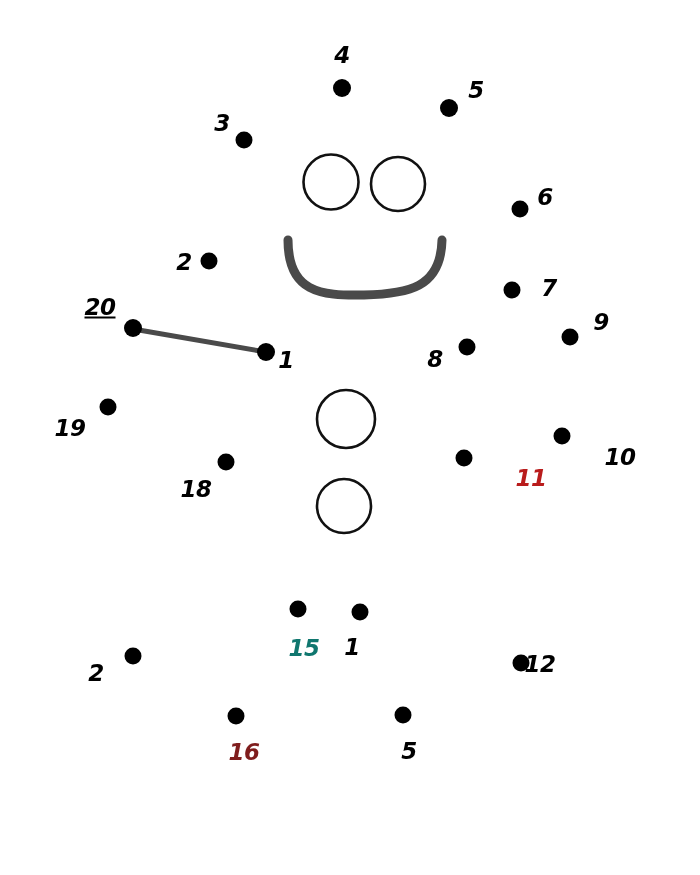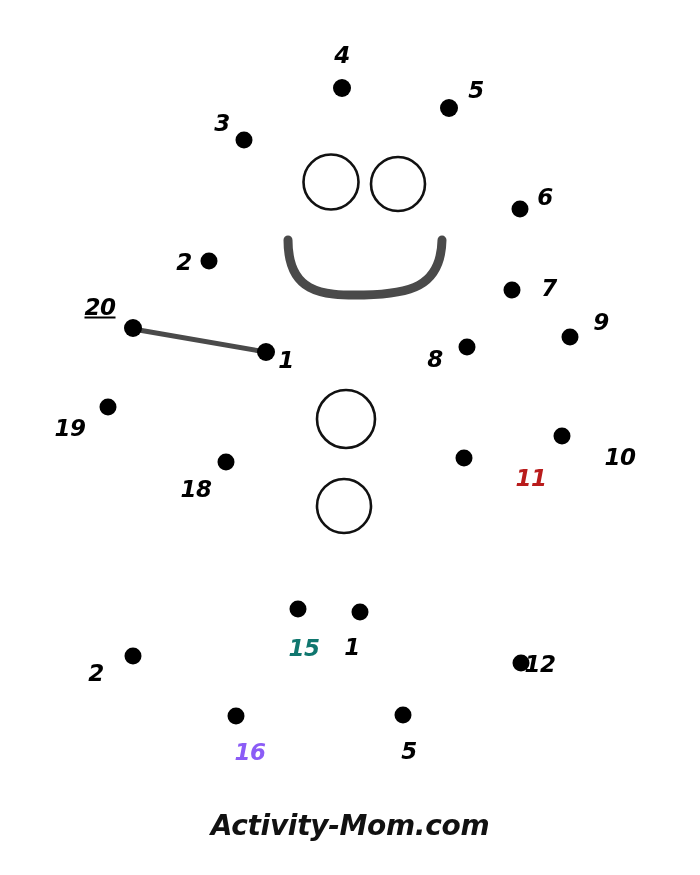--- a/index.html
+++ b/index.html
@@ -107,7 +107,7 @@
       <div class="dot" style="left: 298px; top: 609px; width: 17px; height: 17px; background: rgb(0, 0, 0);"></div>
       <div class="dot-label" style="left: 304px; top: 648px; color: #0f766e;">15</div>
       <div class="dot" style="left: 236px; top: 716px; width: 17px; height: 17px; background: rgb(0, 0, 0);"></div>
-      <div class="dot-label" style="left: 250px; top: 752px; color: #8b5cf6; text-align: center;">16</div>
+      <div class="dot-label" style="left: 244px; top: 752px; color: #7f1d1d; text-align: center;">16</div>
       <div class="dot" style="left: 133px; top: 656px; width: 17px; height: 17px; background: rgb(0, 0, 0);"></div>
       <div class="dot-label" style="left: 96px; top: 673px; color: rgb(0, 0, 0);">2</div>
       <div class="dot" style="left: 226px; top: 462px; width: 17px; height: 17px; background: rgb(0, 0, 0);"></div>

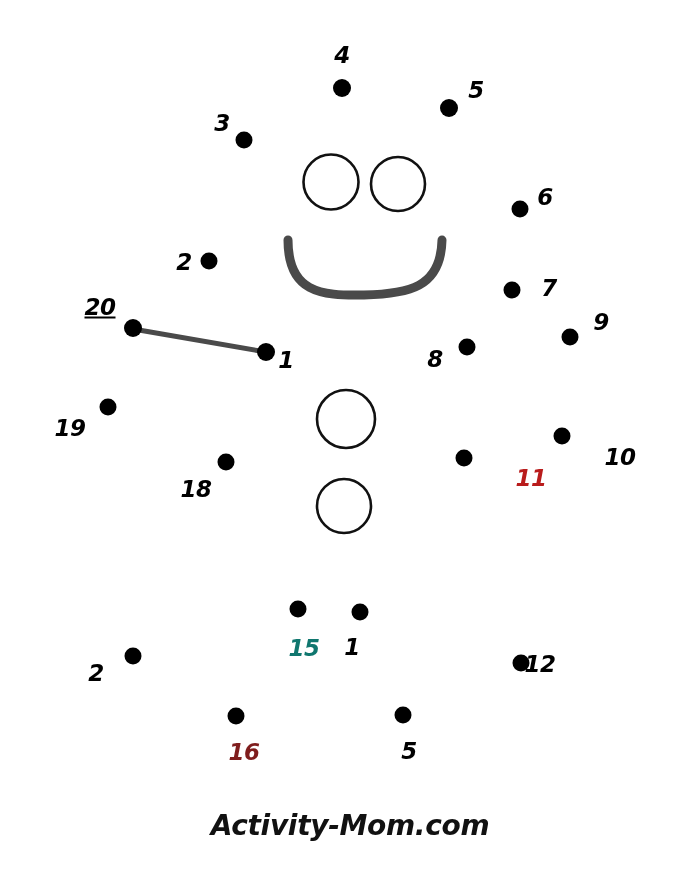--- a/index.html
+++ b/index.html
@@ -118,7 +118,6 @@
       <div class="dot-label" style="left: 100px; top: 307px; color: rgb(0, 0, 0); text-decoration: underline;">20</div>
     </div>
 
-  <div id="footer-text">Activity-Mom.com</div>
 
 </div>
 

